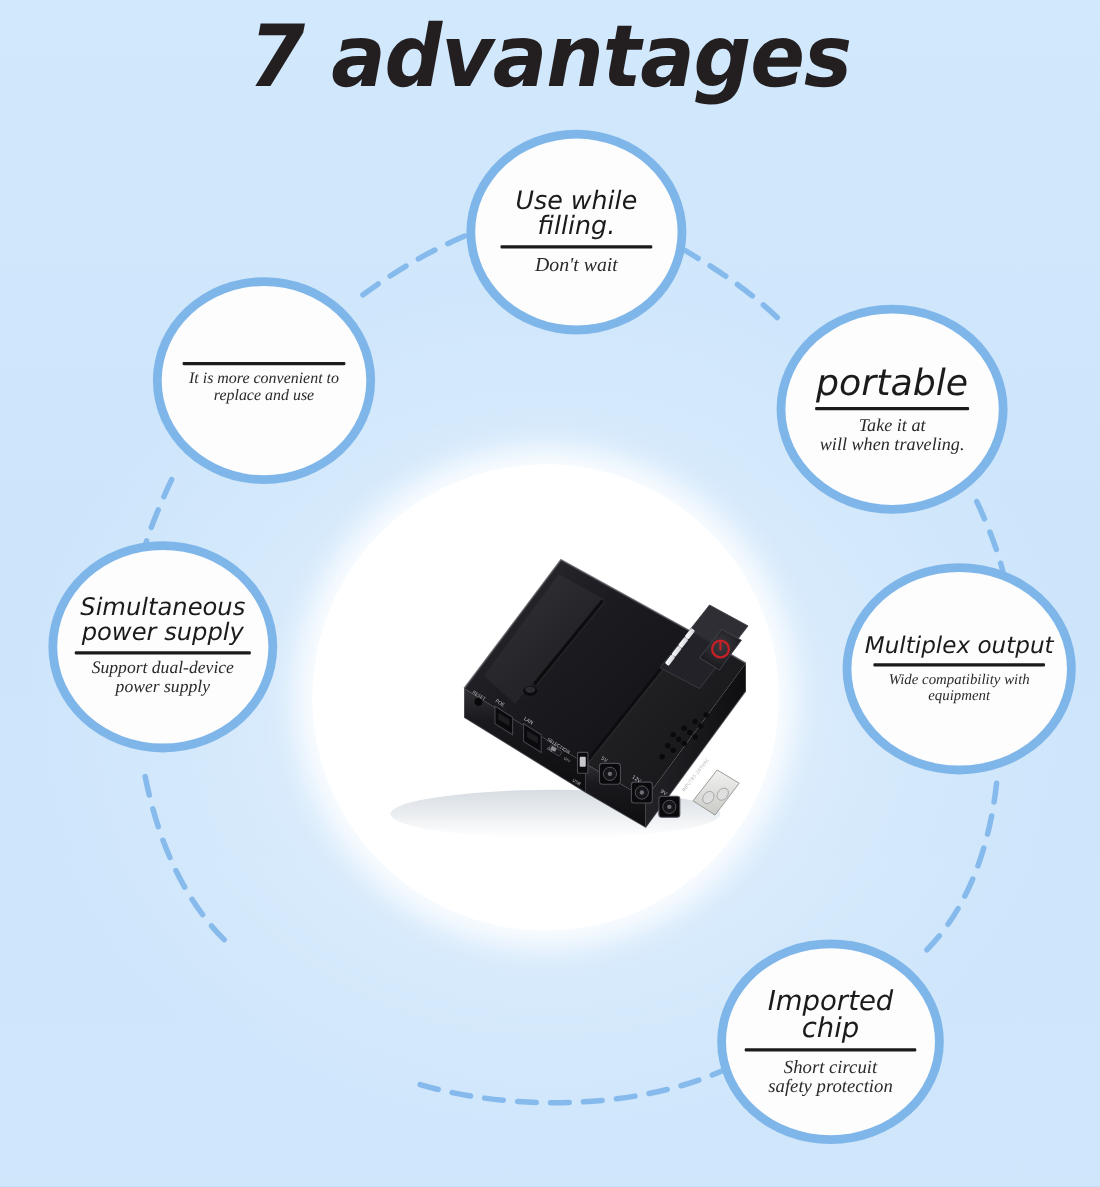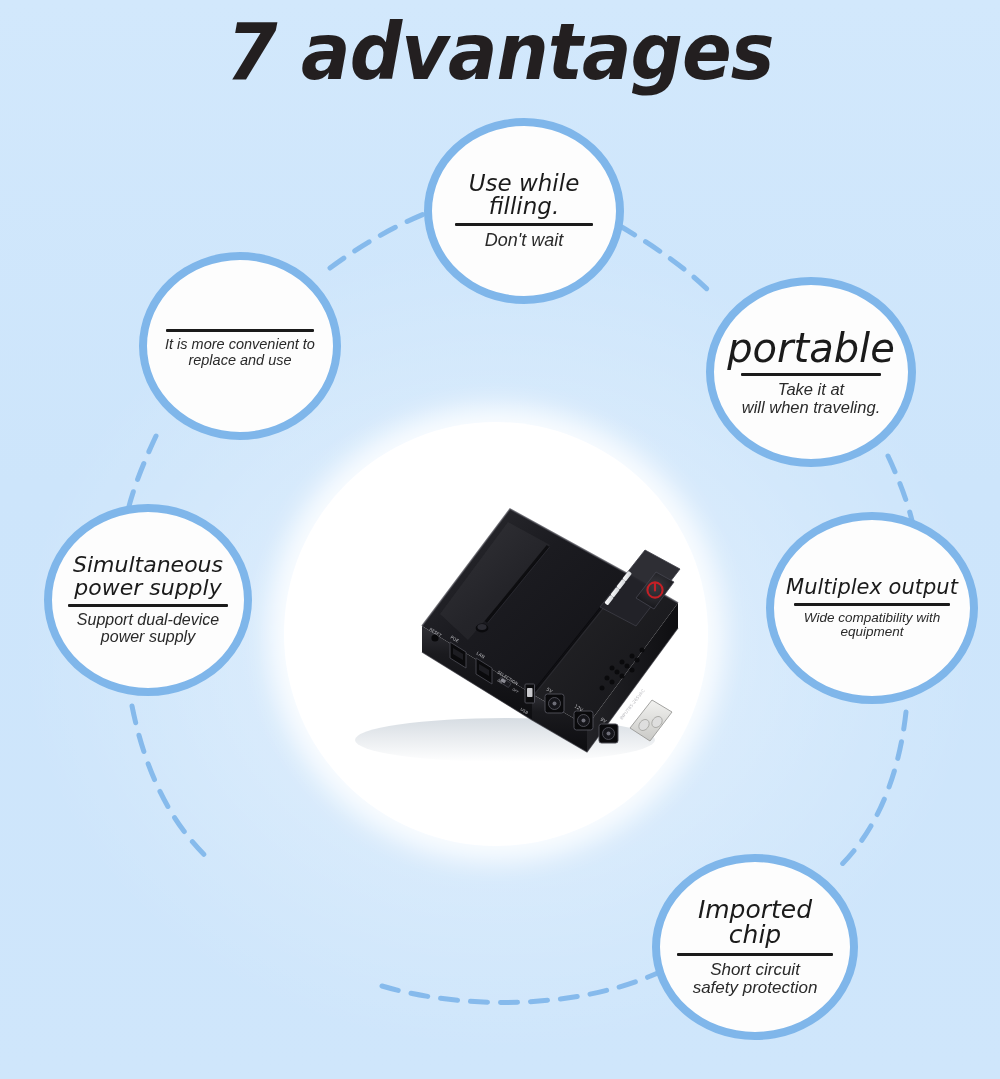--- a/index.html
+++ b/index.html
@@ -104,7 +104,7 @@
     border-radius: 1px;
   }
   .bubble .sub {
-    font-family: Liberation Sans, sans-serif;
+    font-family: Liberation Serif, serif;
     font-style: italic;
     color: #2a2a2a;
     line-height: 1.06;

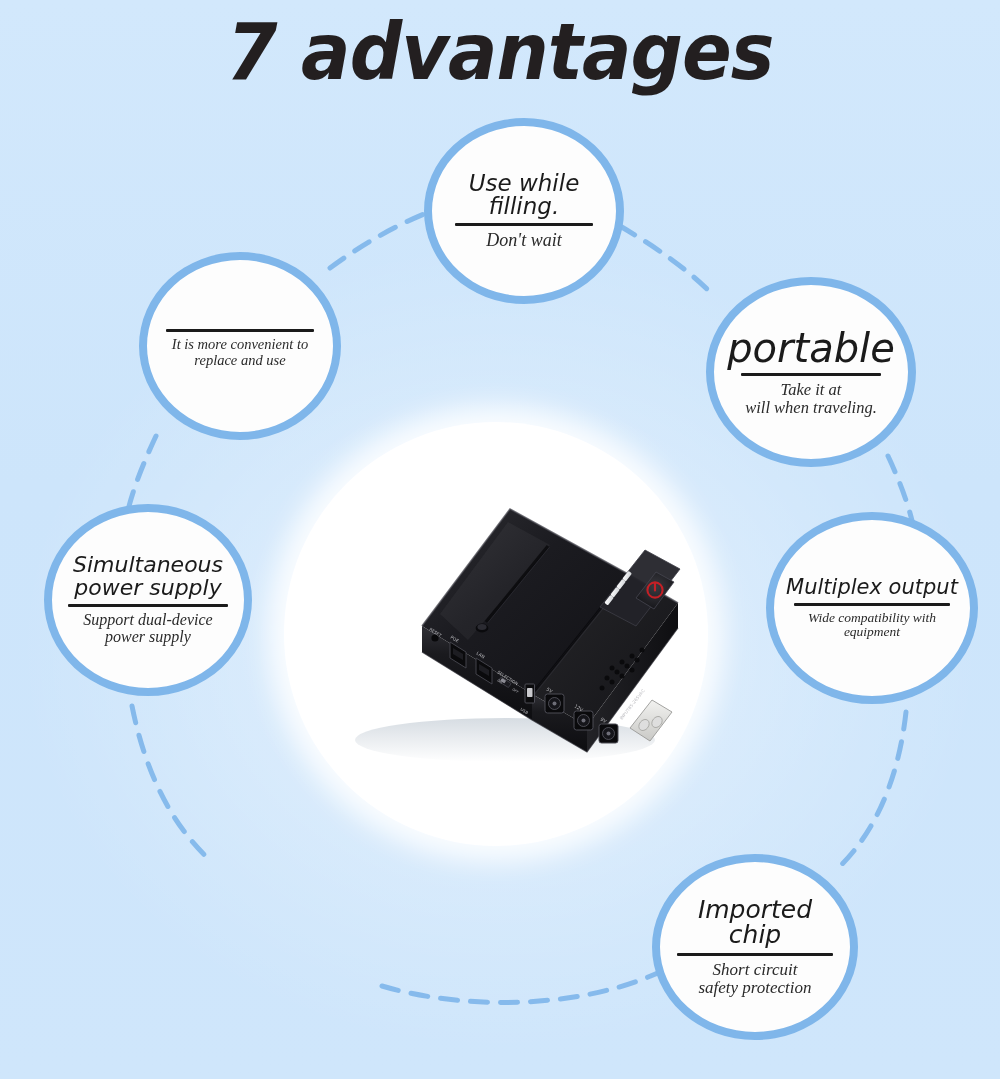--- a/index.html
+++ b/index.html
@@ -123,7 +123,7 @@
   #b-topleft .sub   { font-size: 14.5px; }
 
   #b-topright        { left: 706px; top: 277px; width: 210px; height: 190px; }
-  #b-topright .head  { font-size: 40px; }
+  #b-topright .head  { font-size: 33px; }
   #b-topright .rule  { width: 140px; }
   #b-topright .sub   { font-size: 16.5px; }
 

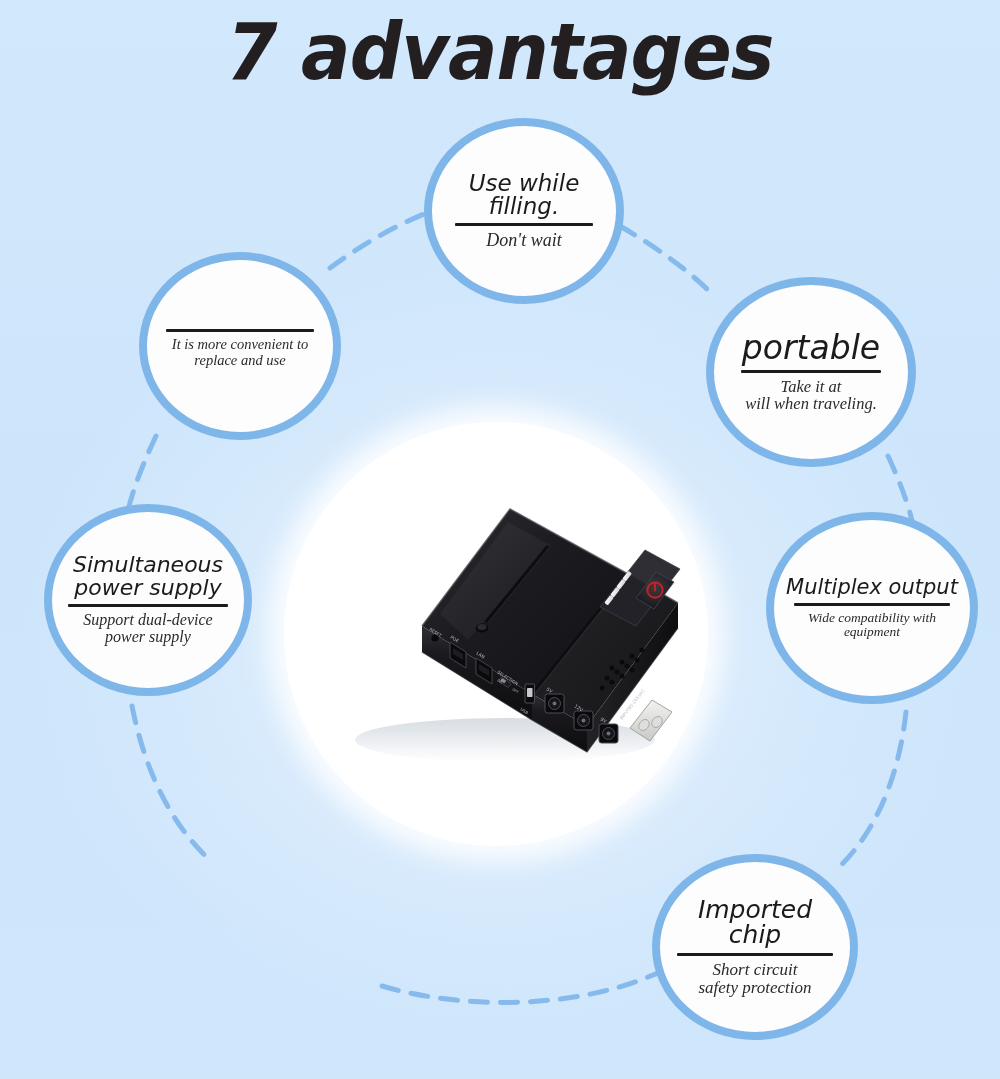--- a/index.html
+++ b/index.html
@@ -127,7 +127,7 @@
   #b-topright .rule  { width: 140px; }
   #b-topright .sub   { font-size: 16.5px; }
 
-  #b-left        { left: 44px; top: 504px; width: 208px; height: 192px; }
+  #b-left        { left: 44px; top: 492px; width: 208px; height: 192px; }
   #b-left .head  { font-size: 22px; }
   #b-left .rule  { width: 160px; }
   #b-left .sub   { font-size: 16px; }

